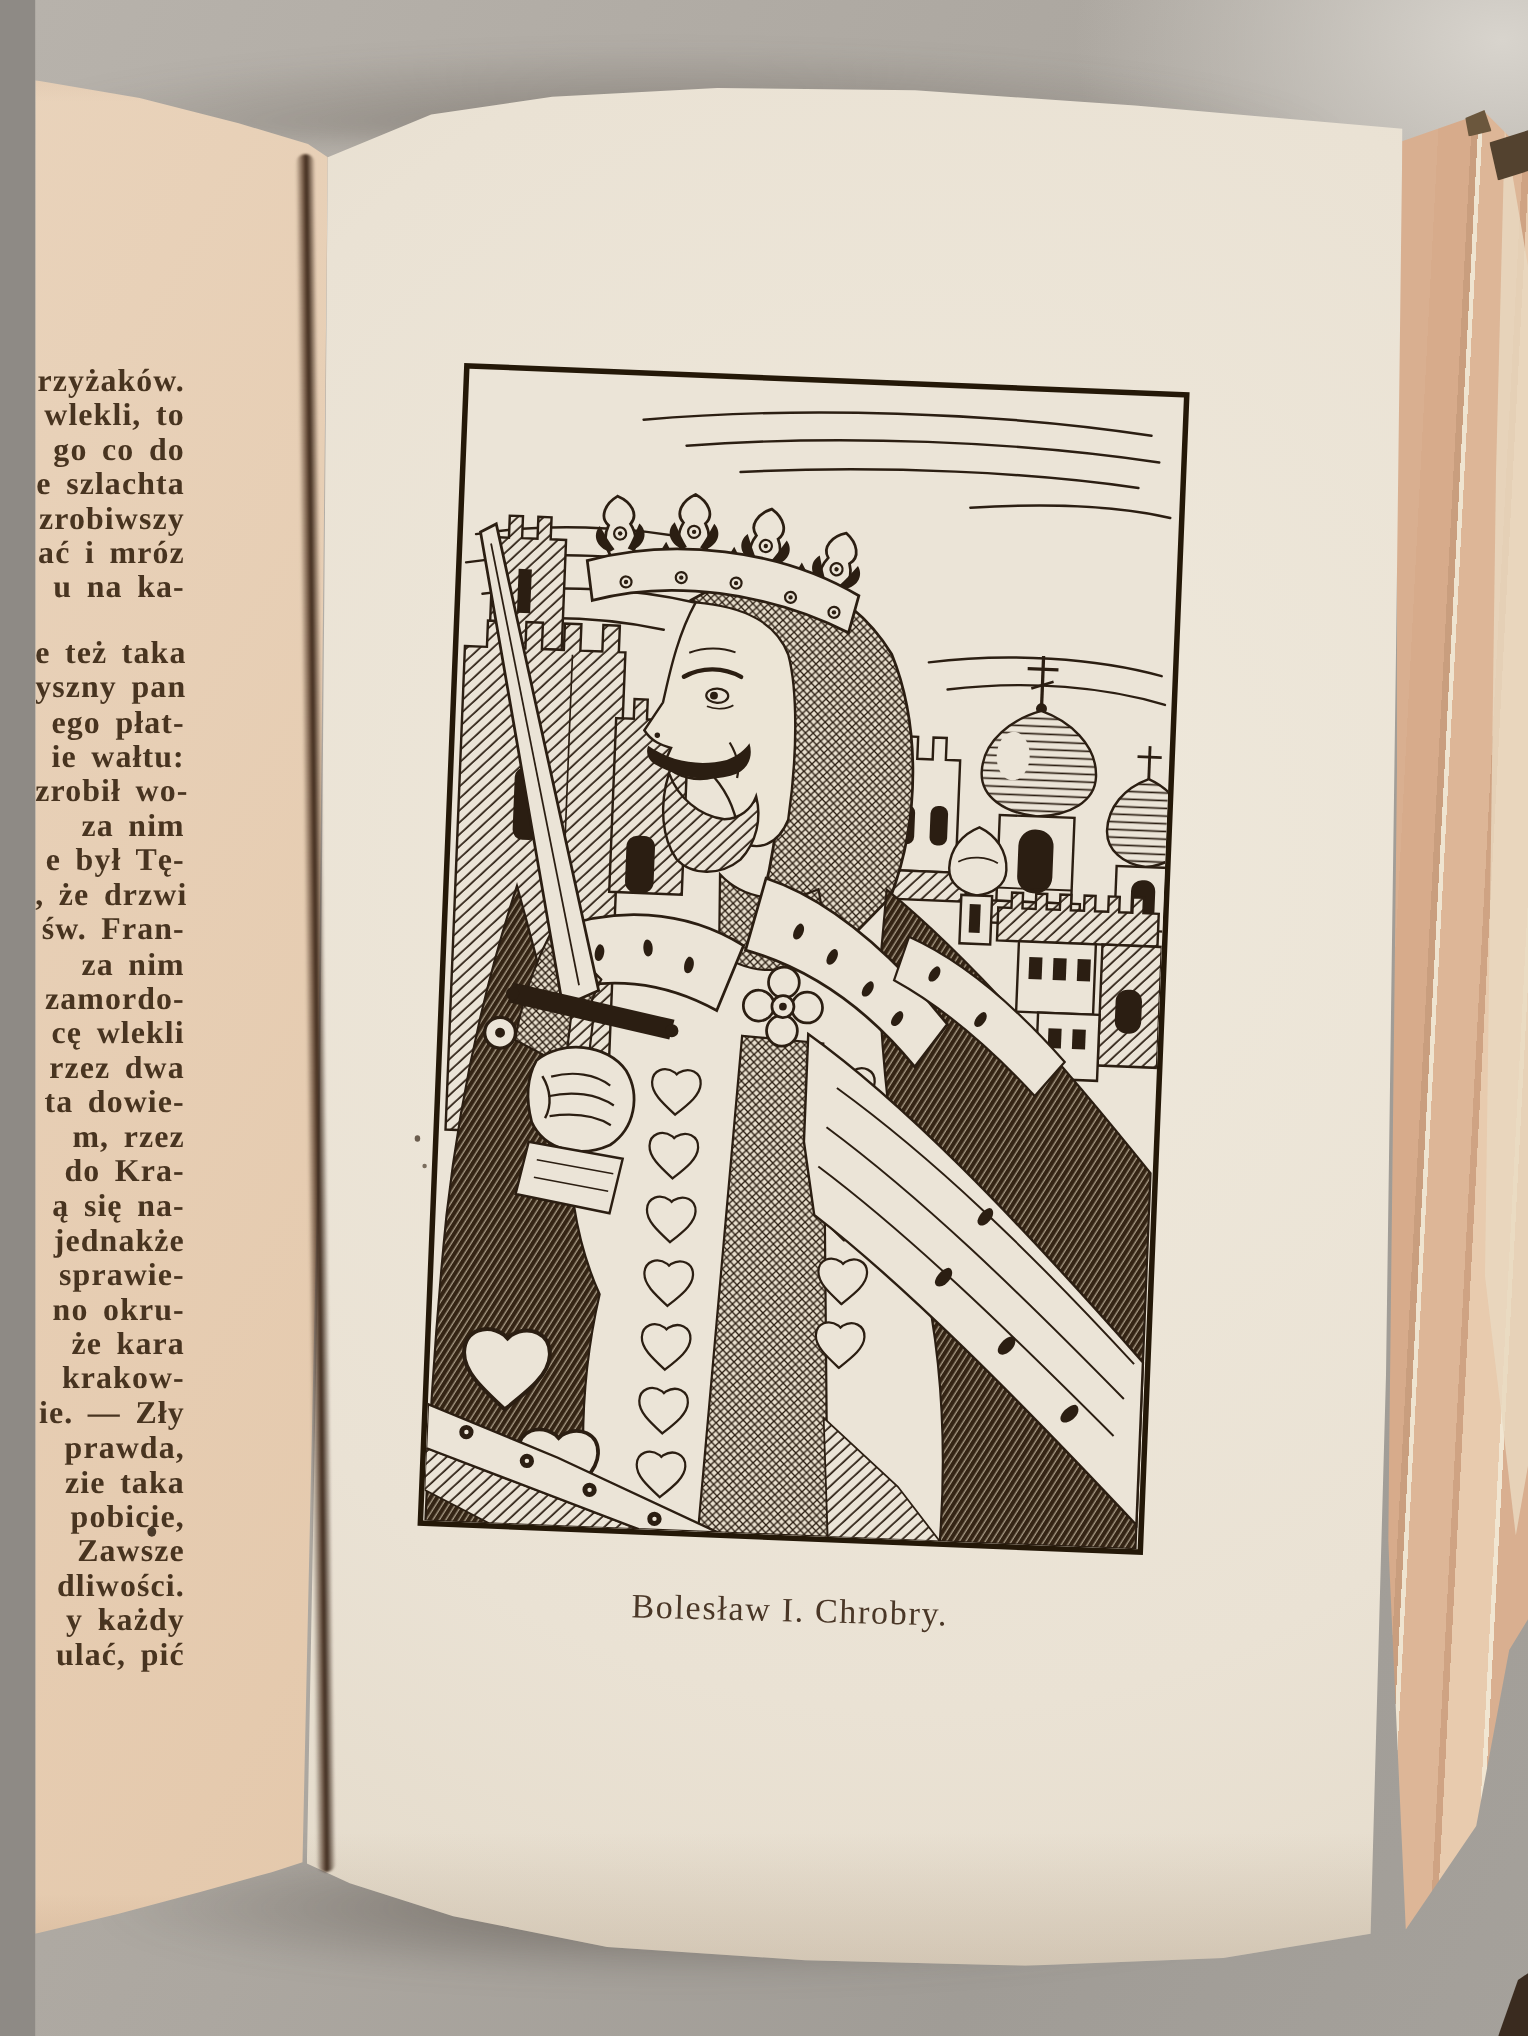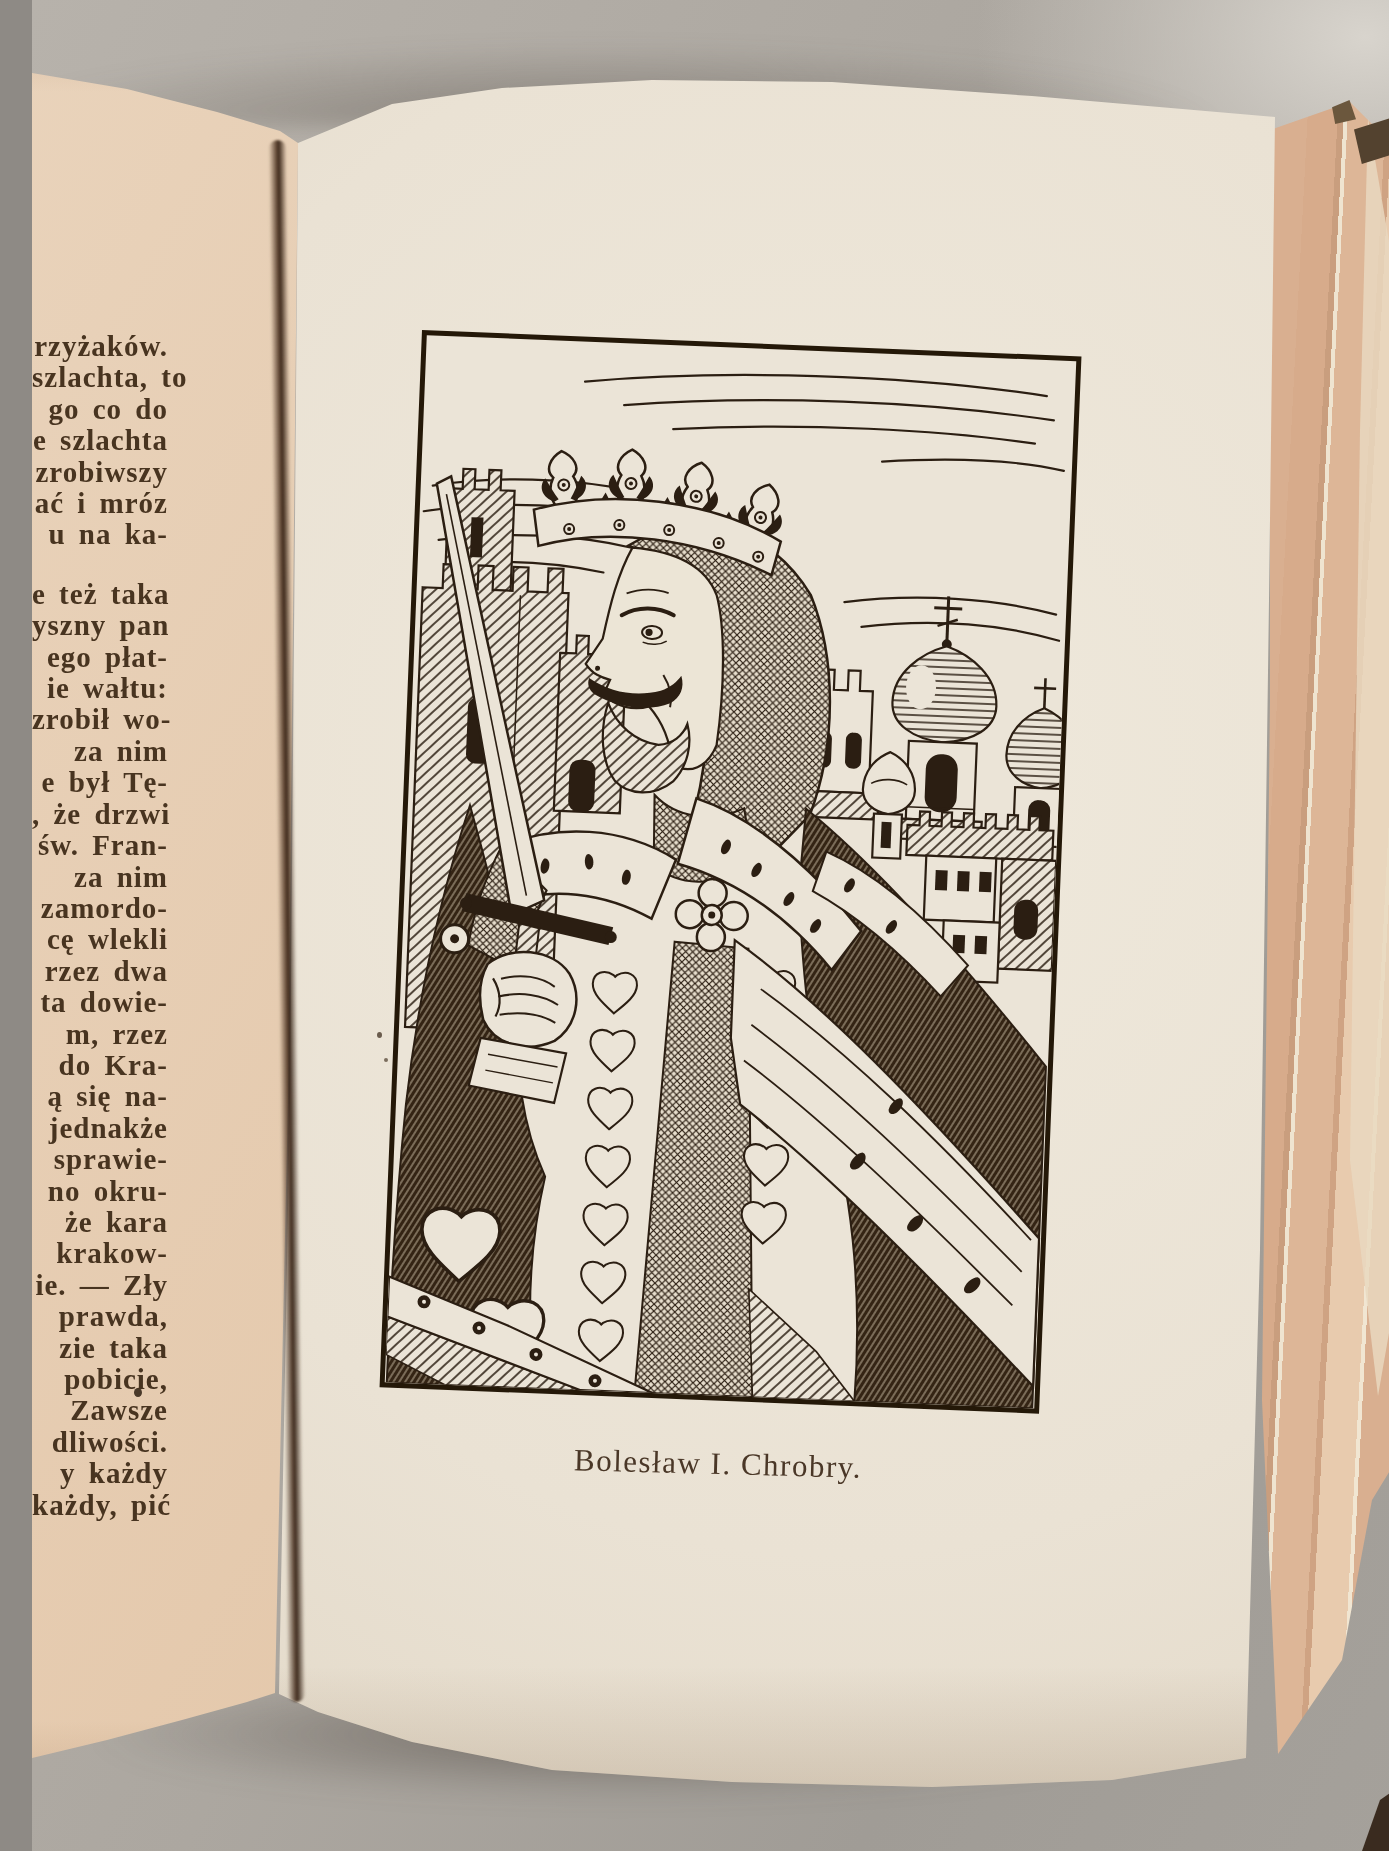--- a/index.html
+++ b/index.html
@@ -94,7 +94,7 @@
 
   <div class="abs left-text">
     <span class="tline">rzyżaków.</span>
-    <span class="tline">szlachta, to</span>
+    <span class="tline">wlekli, to</span>
     <span class="tline">go co do</span>
     <span class="tline">e szlachta</span>
     <span class="tline">zrobiwszy</span>

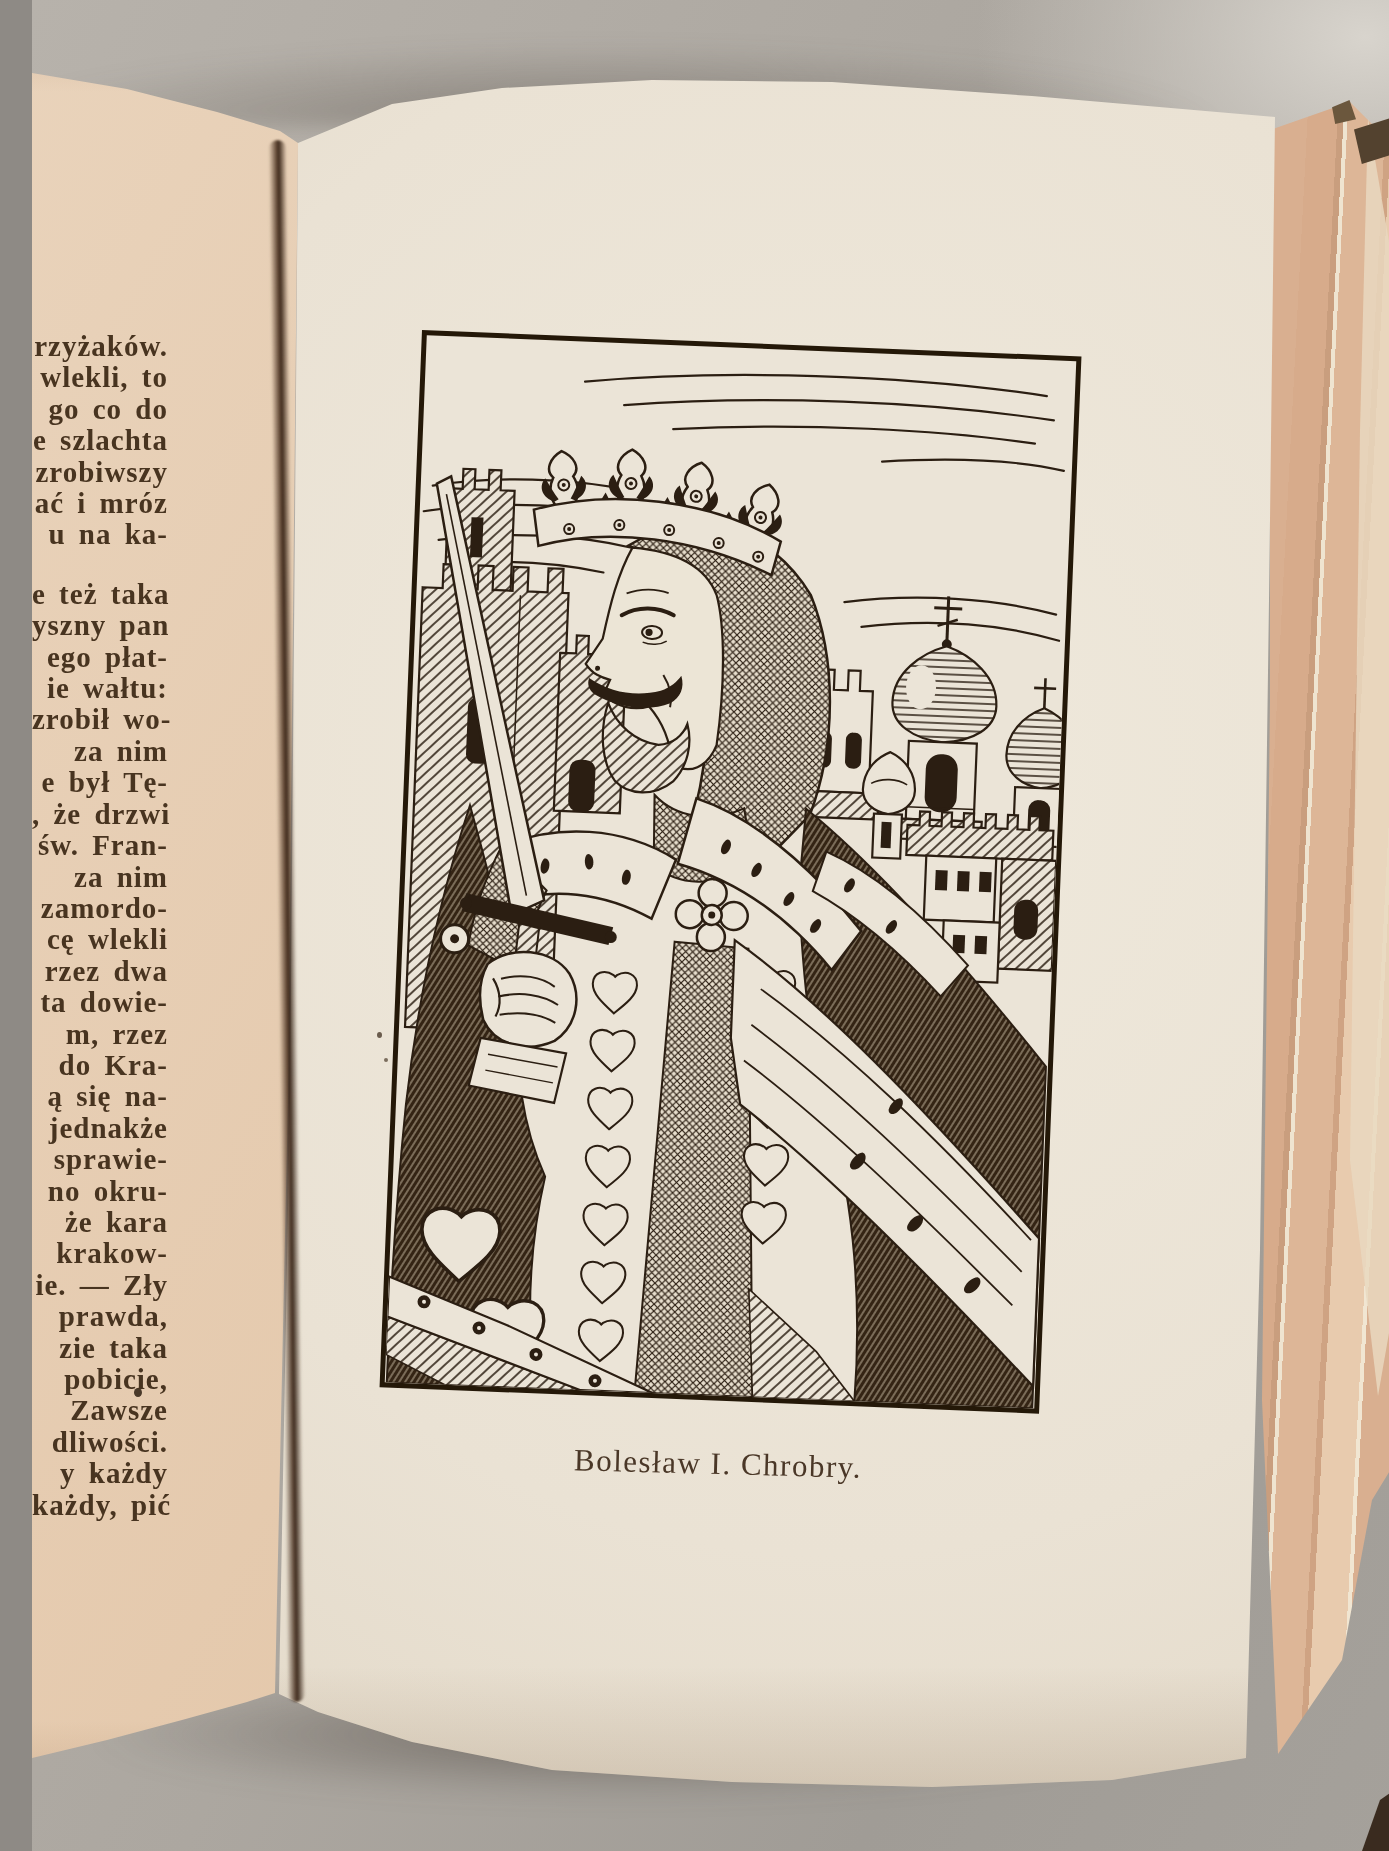--- a/index.html
+++ b/index.html
@@ -129,7 +129,7 @@
     <span class="tline">Zawsze</span>
     <span class="tline">dliwości.</span>
     <span class="tline">y każdy</span>
-    <span class="tline">każdy, pić</span>
+    <span class="tline">ulać, pić</span>
   </div>
 
   <div class="abs frame">

